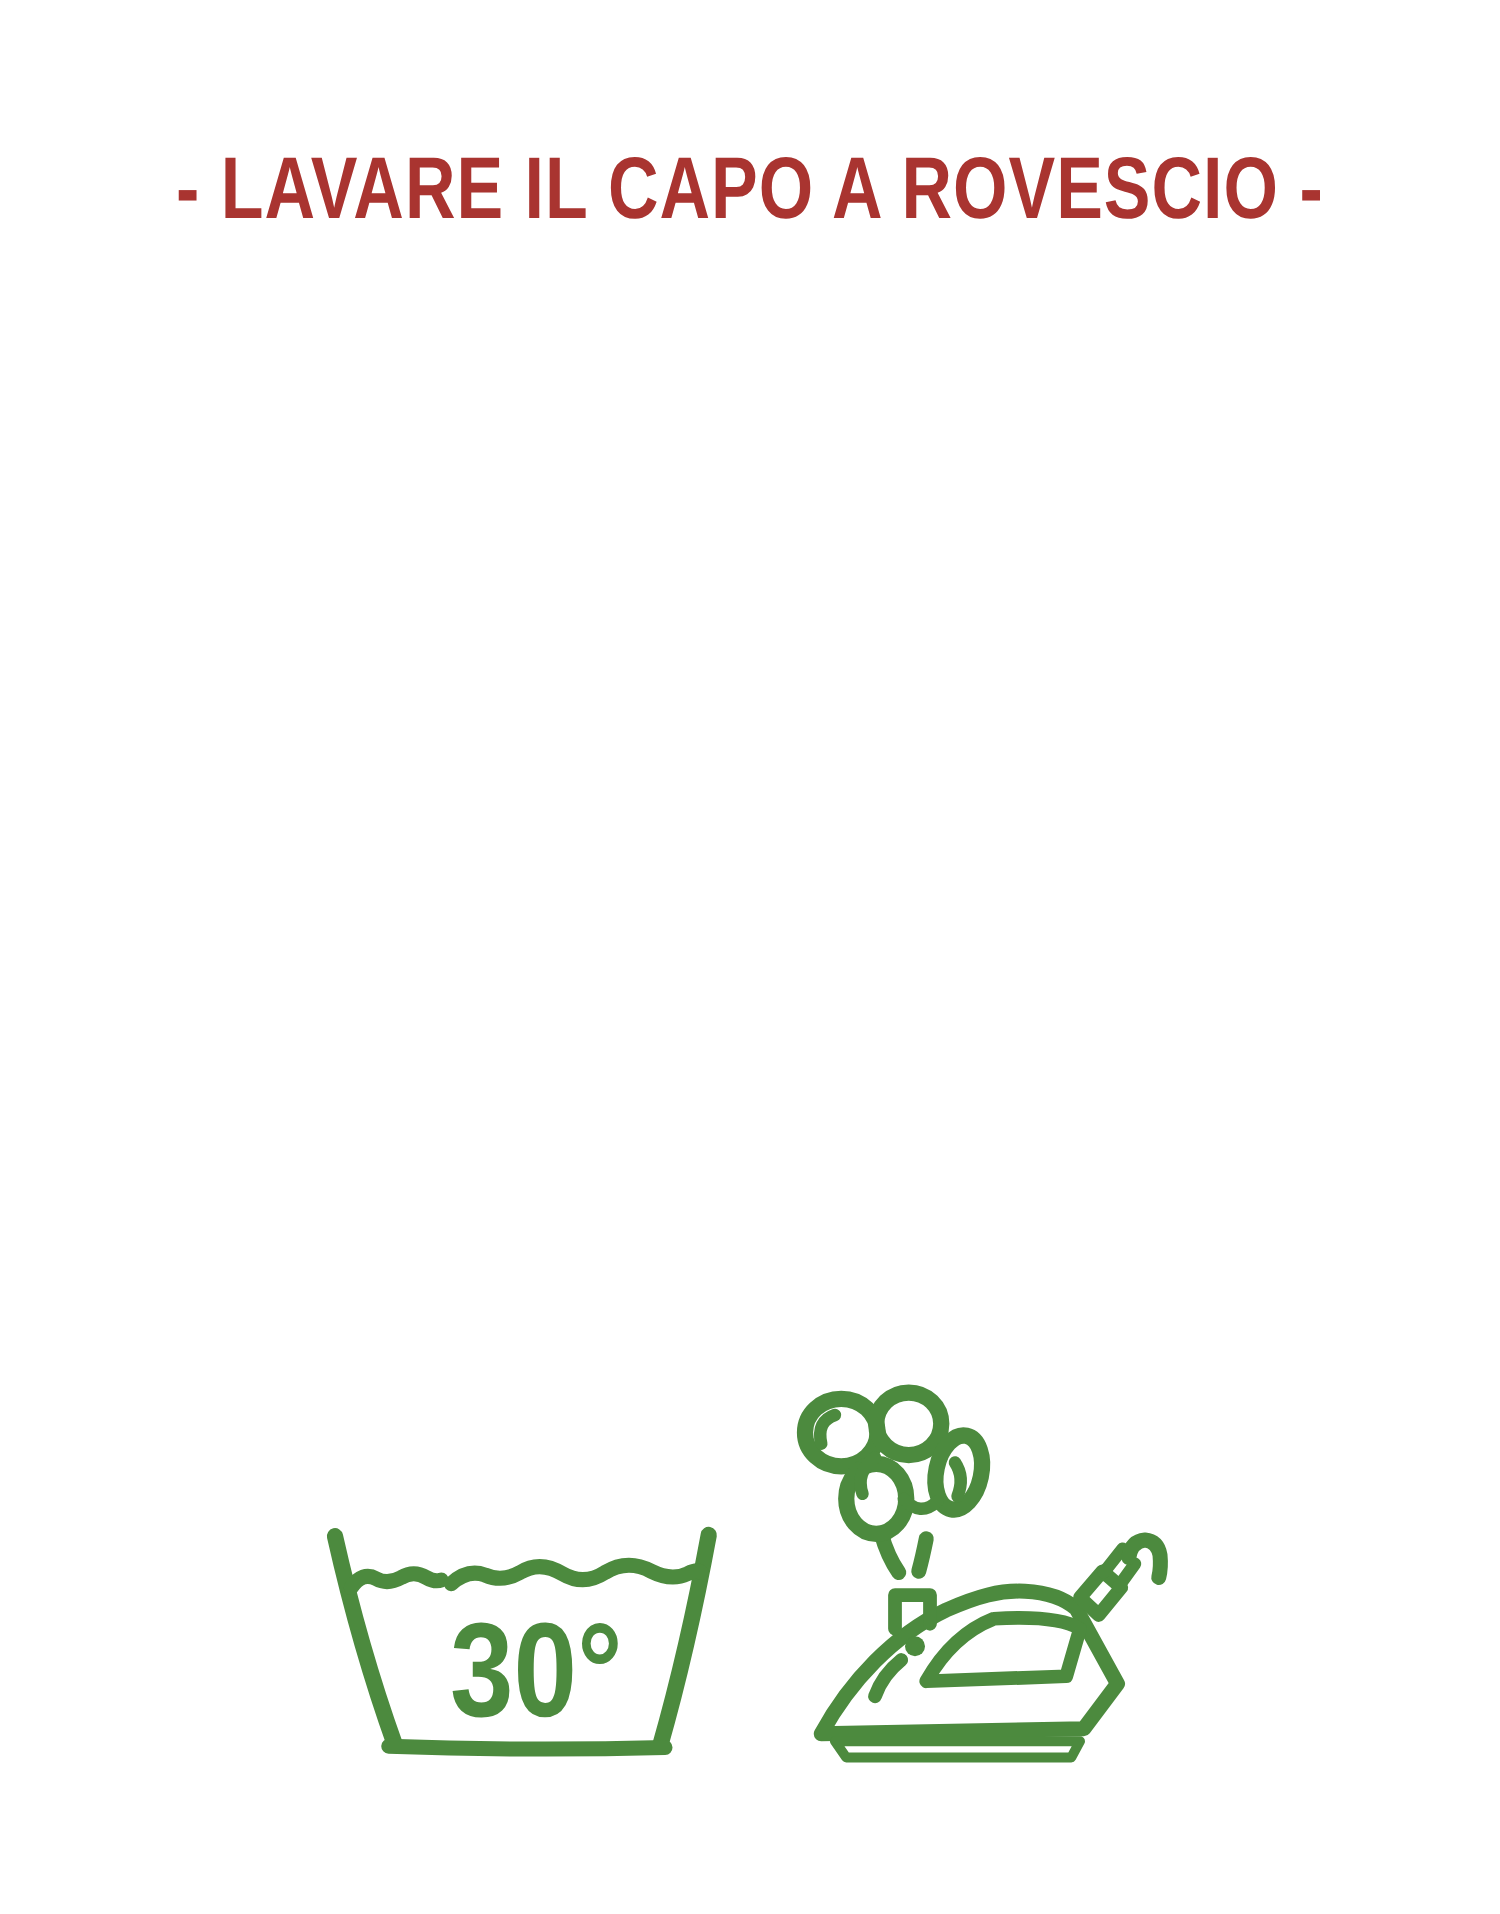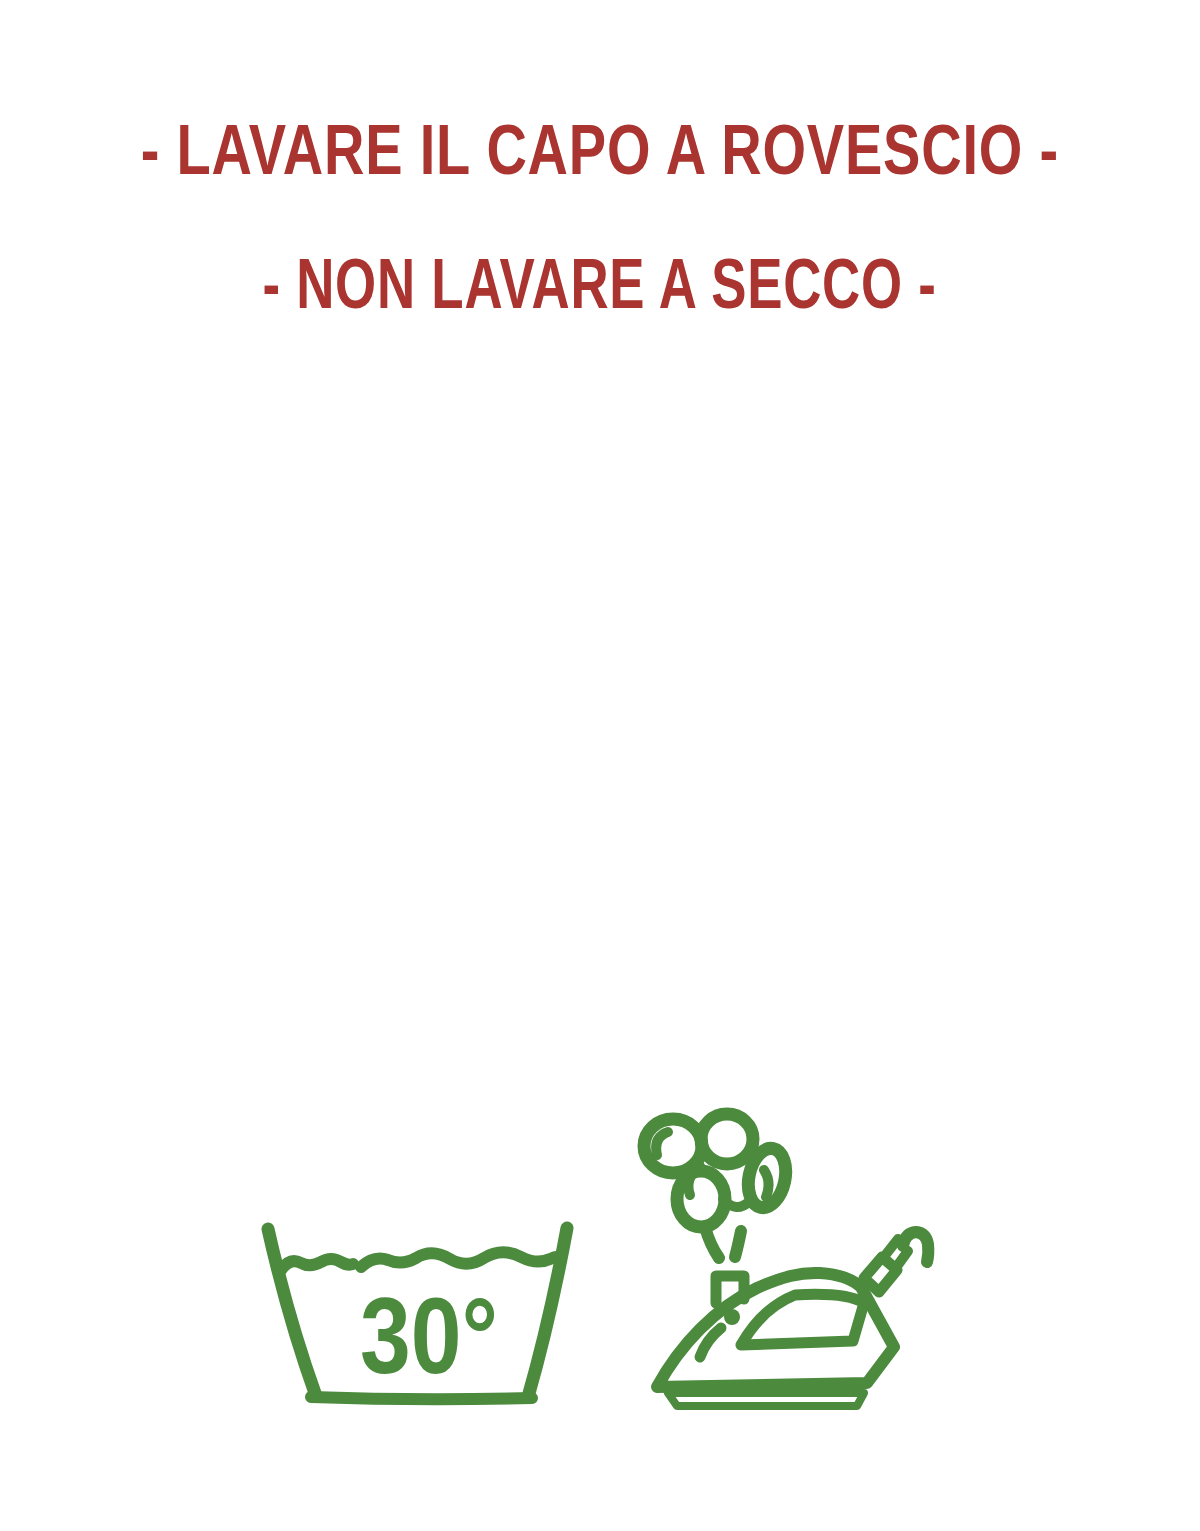--- a/index.html
+++ b/index.html
@@ -89,9 +89,6 @@
     <div class="care-line">
       <span>- LAVARE IL CAPO A ROVESCIO -</span>
     </div>
-    <div class="care-line">
-      <span>- NON LAVARE A SECCO -</span>
-    </div>
   </div>
 
   <svg class="icons-svg" viewBox="0 0 1200 1531" xmlns="http://www.w3.org/2000/svg">

